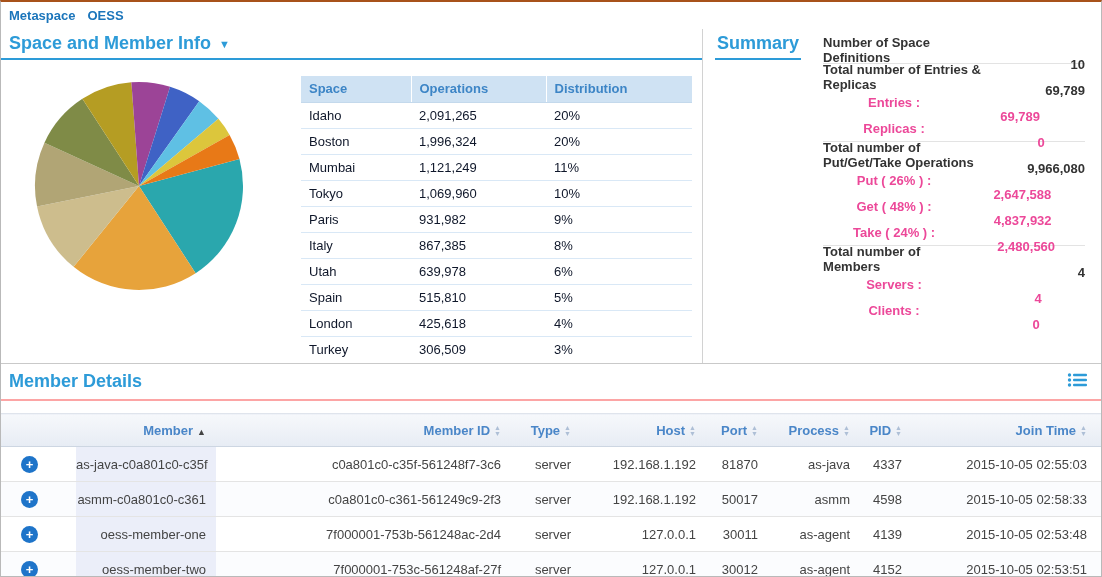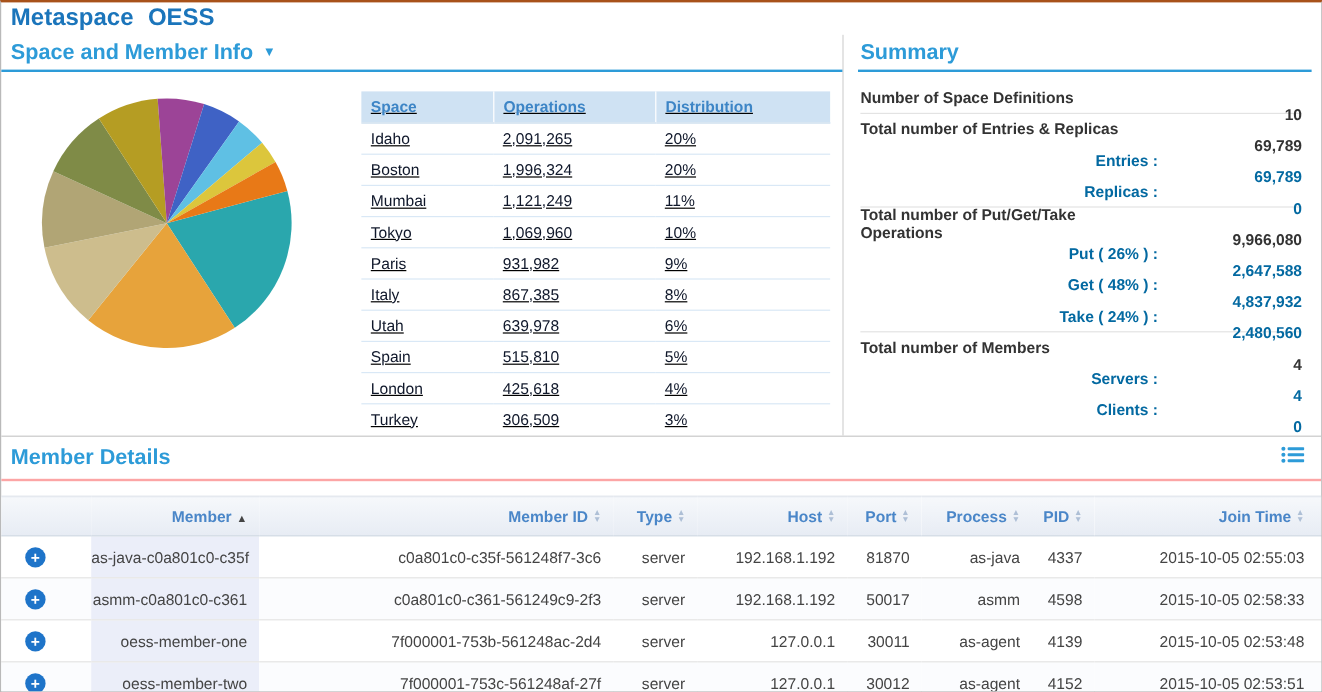--- a/index.html
+++ b/index.html
@@ -8,7 +8,7 @@
           border-right:1px solid #b9b9b9; border-bottom:1px solid #b9b9b9; overflow:hidden; background:#fff; }
 
   .app-header { height:27px; display:flex; align-items:center; padding-left:8px; }
-  .app-title { font-size:20px; font-weight:bold; color:#1b75bb; }
+  .app-title { font-size:13px; font-weight:bold; color:#1b75bb; }
   .app-title .name { margin-left:12px; }
 
   .top { display:flex; height:335px; border-bottom:1px solid #c9c9c9; }

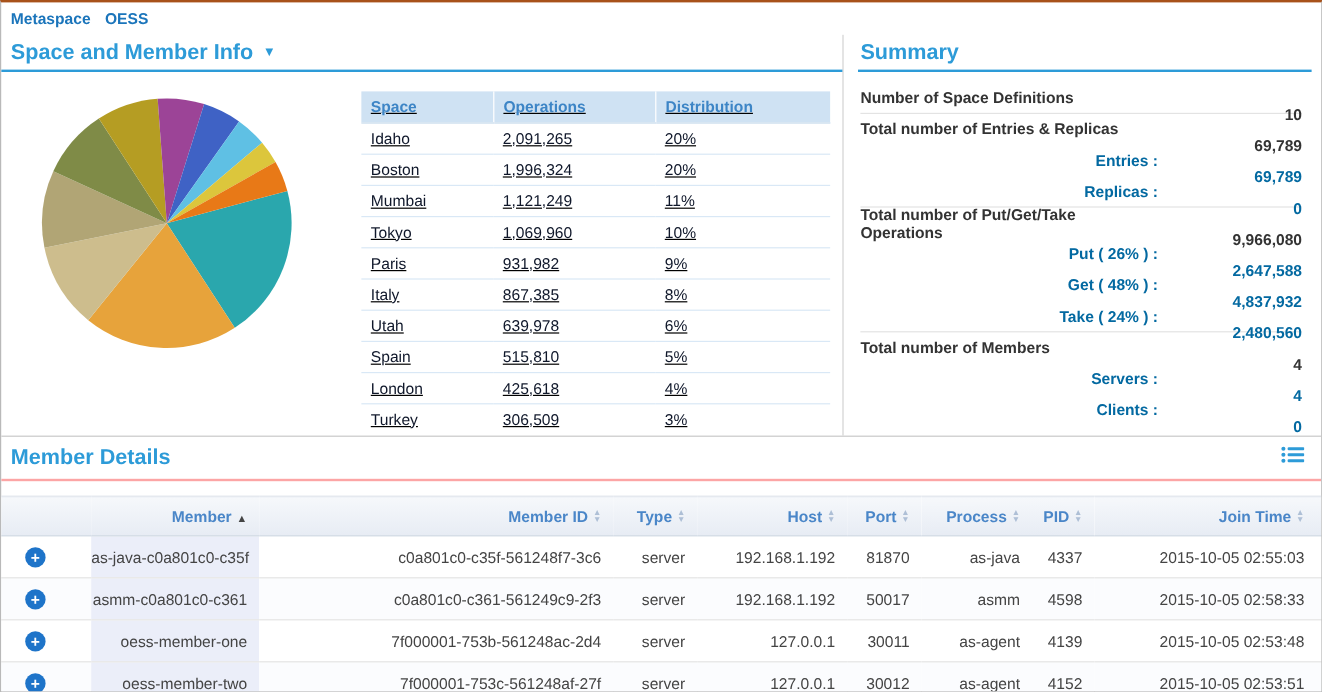--- a/index.html
+++ b/index.html
@@ -27,7 +27,7 @@
               padding:0 8px; border-right:1px solid #fff; border-bottom:1px solid #c4d9ec; }
   .space td { height:26px; padding:0 8px; color:#0f172a; border-bottom:1px solid #d9e8f6; background:#fff; }
 
-  .right-panel { flex:1; display:flex; flex-direction:column; overflow:hidden; }
+  .right-panel { flex:1; display:flex; flex-direction:row; overflow:hidden; }
   .right-panel .section-header { margin:0 8px 0 12px; padding:0 2px; }
   .summary-rows { padding:8px 16px 0 14px; }
   .sum-row { display:flex; align-items:center; height:26px; font-size:13px; font-weight:bold; }

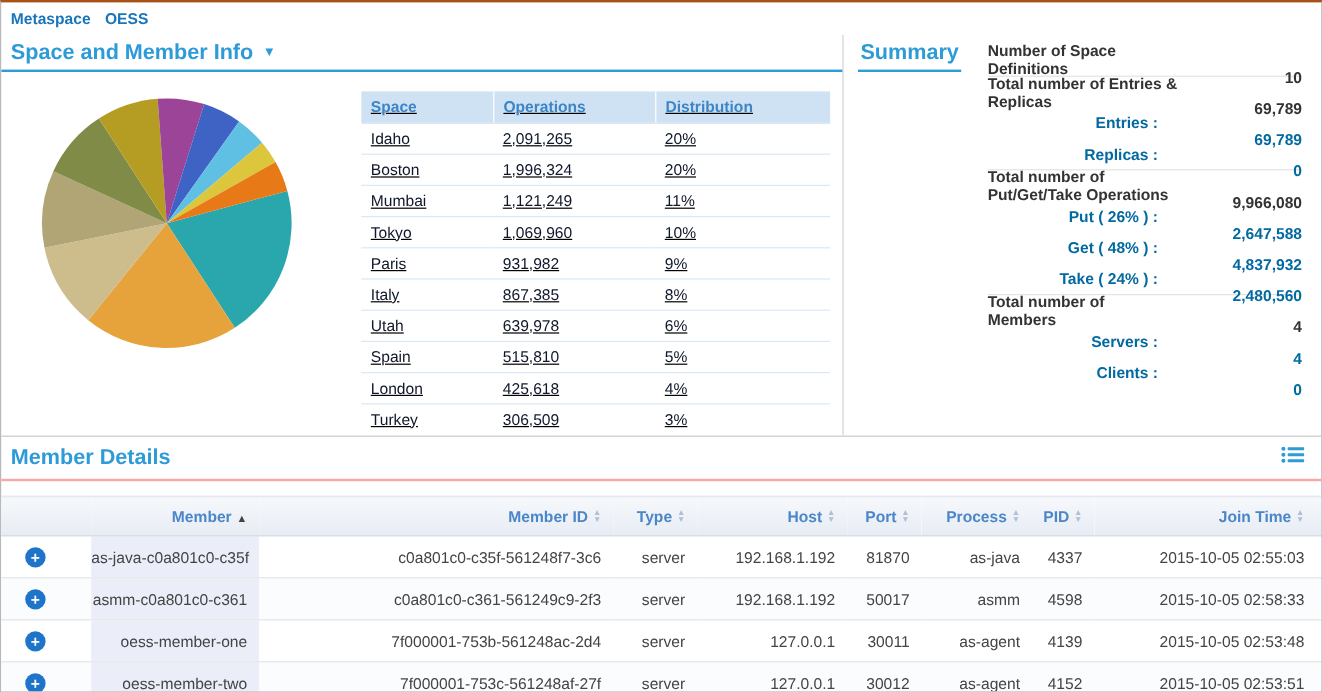--- a/index.html
+++ b/index.html
@@ -21,7 +21,7 @@
   .left-content { display:flex; flex:1; overflow:hidden; }
   .pie-wrap { width:246px; padding:18px 0 0 30px; flex:0 0 246px; }
 
-  .space-table-wrap { margin-left:54px; margin-top:16px; width:391px; height:282px; overflow:hidden;text-decoration:underline; }
+  .space-table-wrap { margin-left:54px; margin-top:16px; width:391px; height:282px; overflow:hidden; }
   table.space { border-collapse:collapse; width:100%; font-size:13px; table-layout:fixed; }
   .space th { background:#cfe2f3; color:#3d85c6; font-weight:bold; text-align:left; height:26px;
               padding:0 8px; border-right:1px solid #fff; border-bottom:1px solid #c4d9ec; }

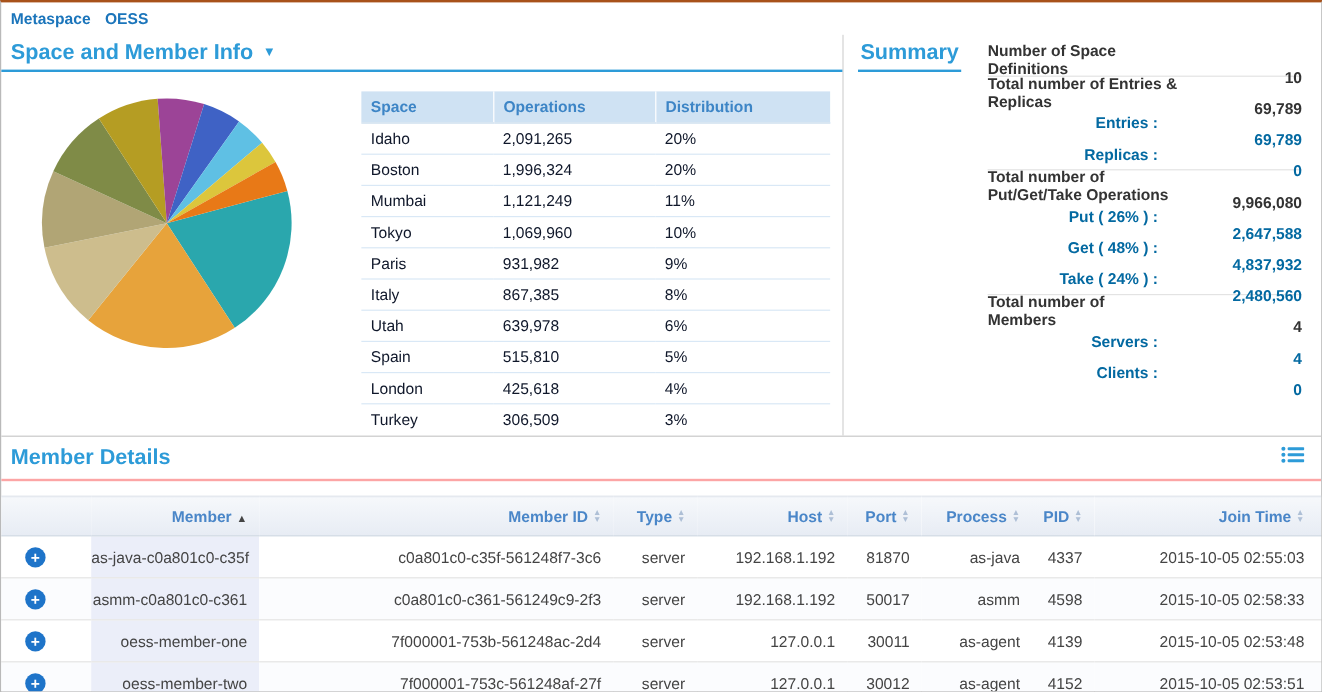--- a/index.html
+++ b/index.html
@@ -33,7 +33,7 @@
   .sum-row { display:flex; align-items:center; height:26px; font-size:13px; font-weight:bold; }
   .sum-row.major { color:#333; justify-content:space-between; }
   .sum-row.major:not(:first-child) { border-top:1px solid #e3e3e3; }
-  .sum-row.sub { color:#0369a1; justify-content:flex-end; }
+  .sum-row.sub { color:#ec4899; justify-content:center; }
   .sum-row .sum-value { width:120px; text-align:right;margin-top:28px; }
 
   .member-header { height:37px; display:flex; align-items:center; justify-content:space-between;

